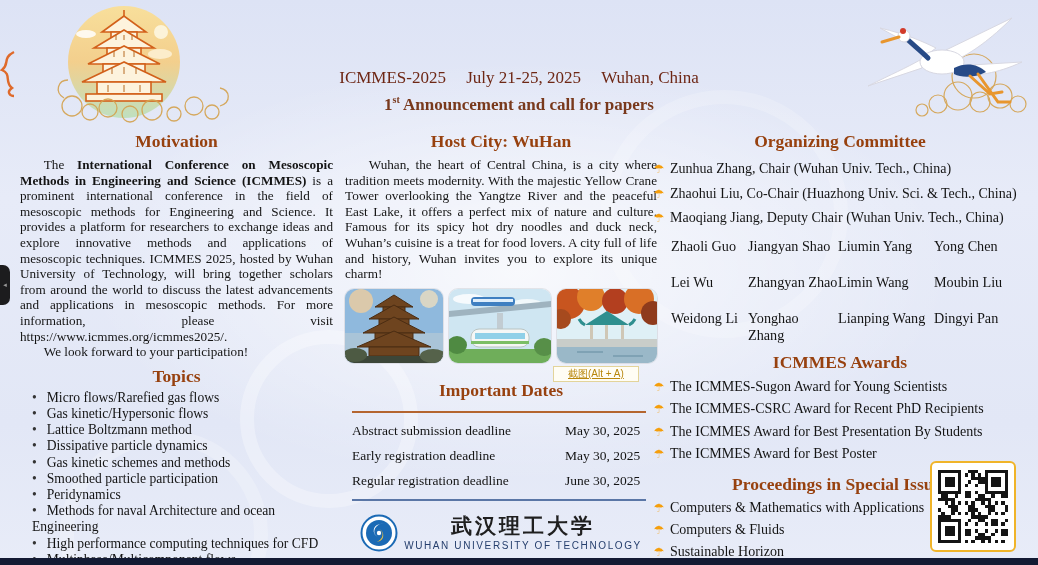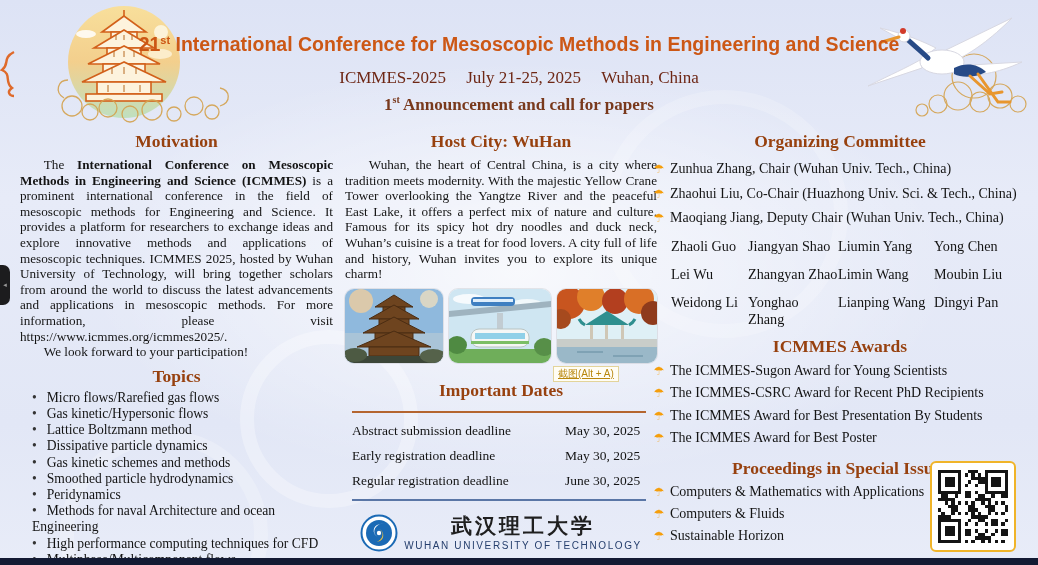--- a/index.html
+++ b/index.html
@@ -180,7 +180,6 @@
     <path d="M116 64 L136 92 L148 92" fill="none" stroke="#e8962e" stroke-width="3" stroke-linecap="round"></path>
   </svg>
 
-  <div class="title-line"><span>21</span><sup>st</sup><span> International Conference for Mesoscopic Methods in Engineering and Science</span></div>
   <div class="subtitle-line">
     <span>ICMMES-2025</span>
     <span>July 21-25, 2025</span>

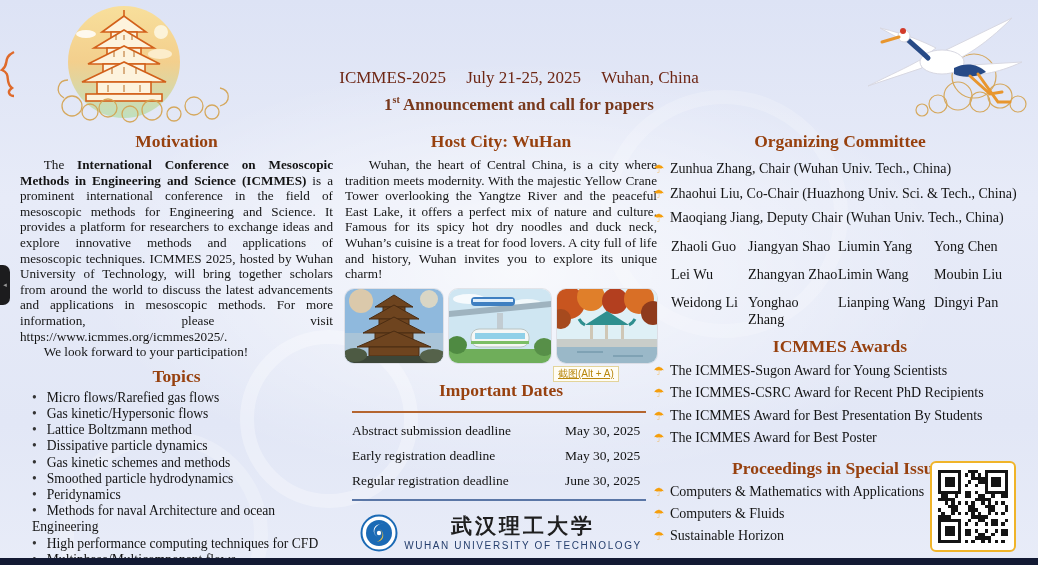--- a/index.html
+++ b/index.html
@@ -63,7 +63,7 @@
   .b-icon::before{content:"☂";font-family:"DejaVu Sans",sans-serif;font-size:12px;color:#f59e0b;}
   .chairs{margin-top:5px;}
   .members{display:grid;grid-template-columns:77px 90px 96px auto;padding-left:23px;
-    row-gap:11px;margin:7px 0 2px 0;font-size:14.2px;color:#141414;font-family:Liberation Serif, serif;}
+    row-gap:19px;margin:7px 0 2px 0;font-size:14.2px;color:#141414;font-family:Liberation Serif, serif;}
   .awards-h,.proc-h{margin-top:7px;}
   .contact-h{margin-top:9px;}
 

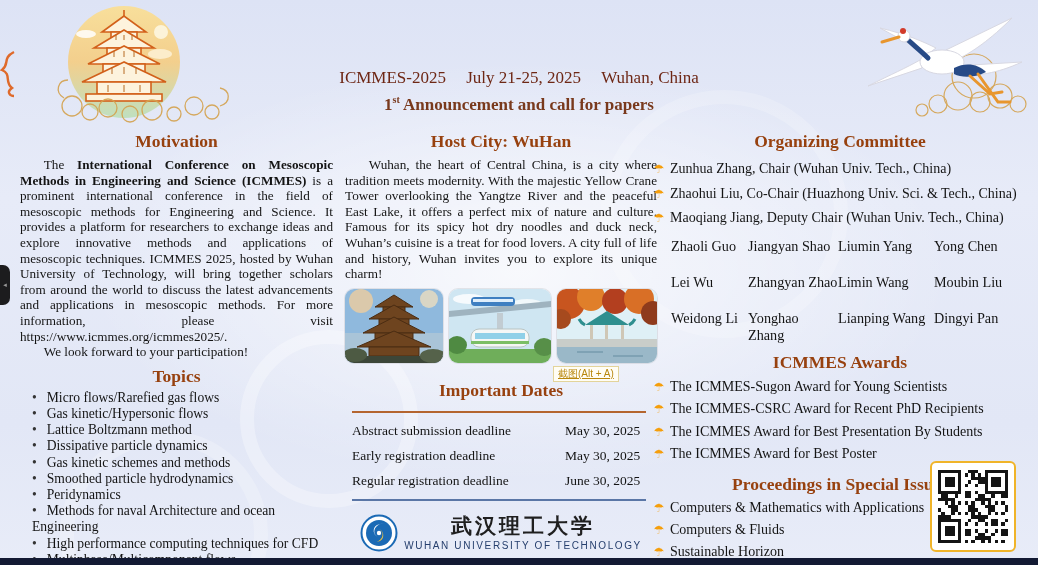--- a/index.html
+++ b/index.html
@@ -46,7 +46,7 @@
   .photo svg{display:block;}
   .shot-tip{position:absolute;left:208px;top:236px;font-family:"Liberation Sans",sans-serif;
     font-size:10px;color:#b8860b;background:#fffdf4;border:1px solid #e3d49a;
-    padding:0 4px;text-decoration:underline;white-space:nowrap;}
+    padding:0 14px;text-decoration:underline;white-space:nowrap;}
   .dates-wrap{margin:10px 0 0 7px;width:294px;border-top:2px solid #b4652f;border-bottom:2px solid #5a76a6;
     padding:5px 0 6px 0;}
   .date-row{display:flex;font-size:13.5px;color:#141414;line-height:25px;gap:20px;}

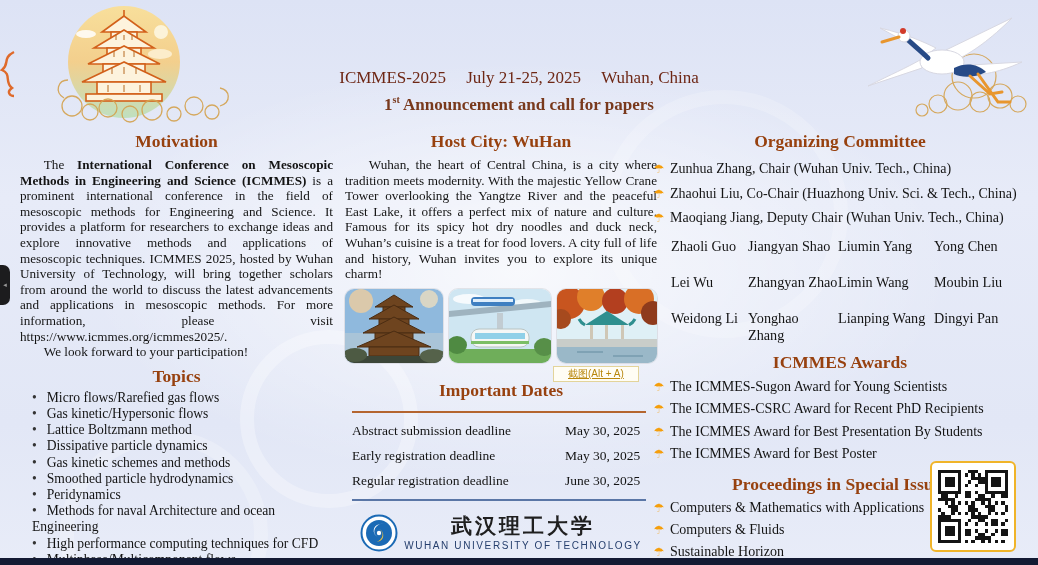--- a/index.html
+++ b/index.html
@@ -199,7 +199,7 @@
       <li>Lattice Boltzmann method</li>
       <li>Dissipative particle dynamics</li>
       <li>Gas kinetic schemes and methods</li>
-      <li>Smoothed particle hydrodynamics</li>
+      <li>Smoothed particle participation</li>
       <li>Peridynamics</li>
       <li>Methods for naval Architecture and ocean Engineering</li>
       <li>High performance computing techniques for CFD</li>

